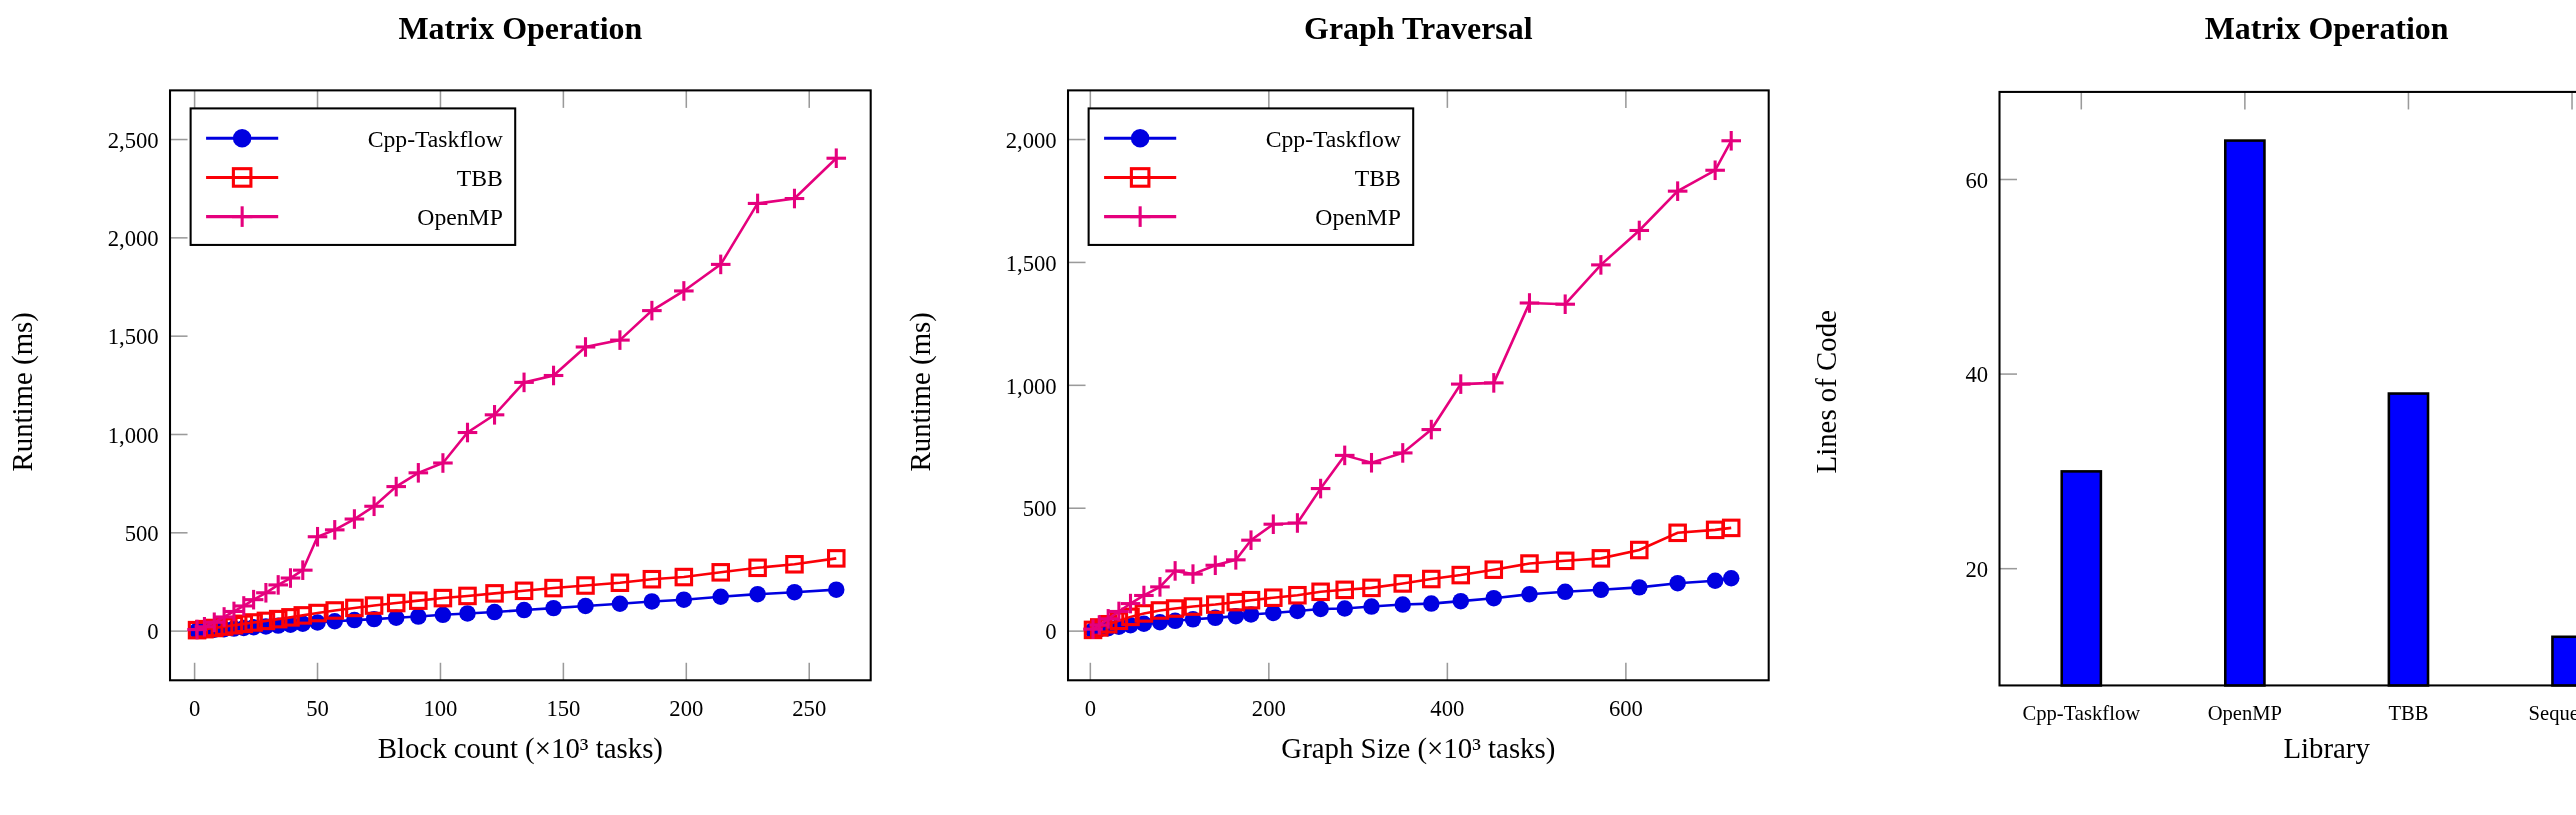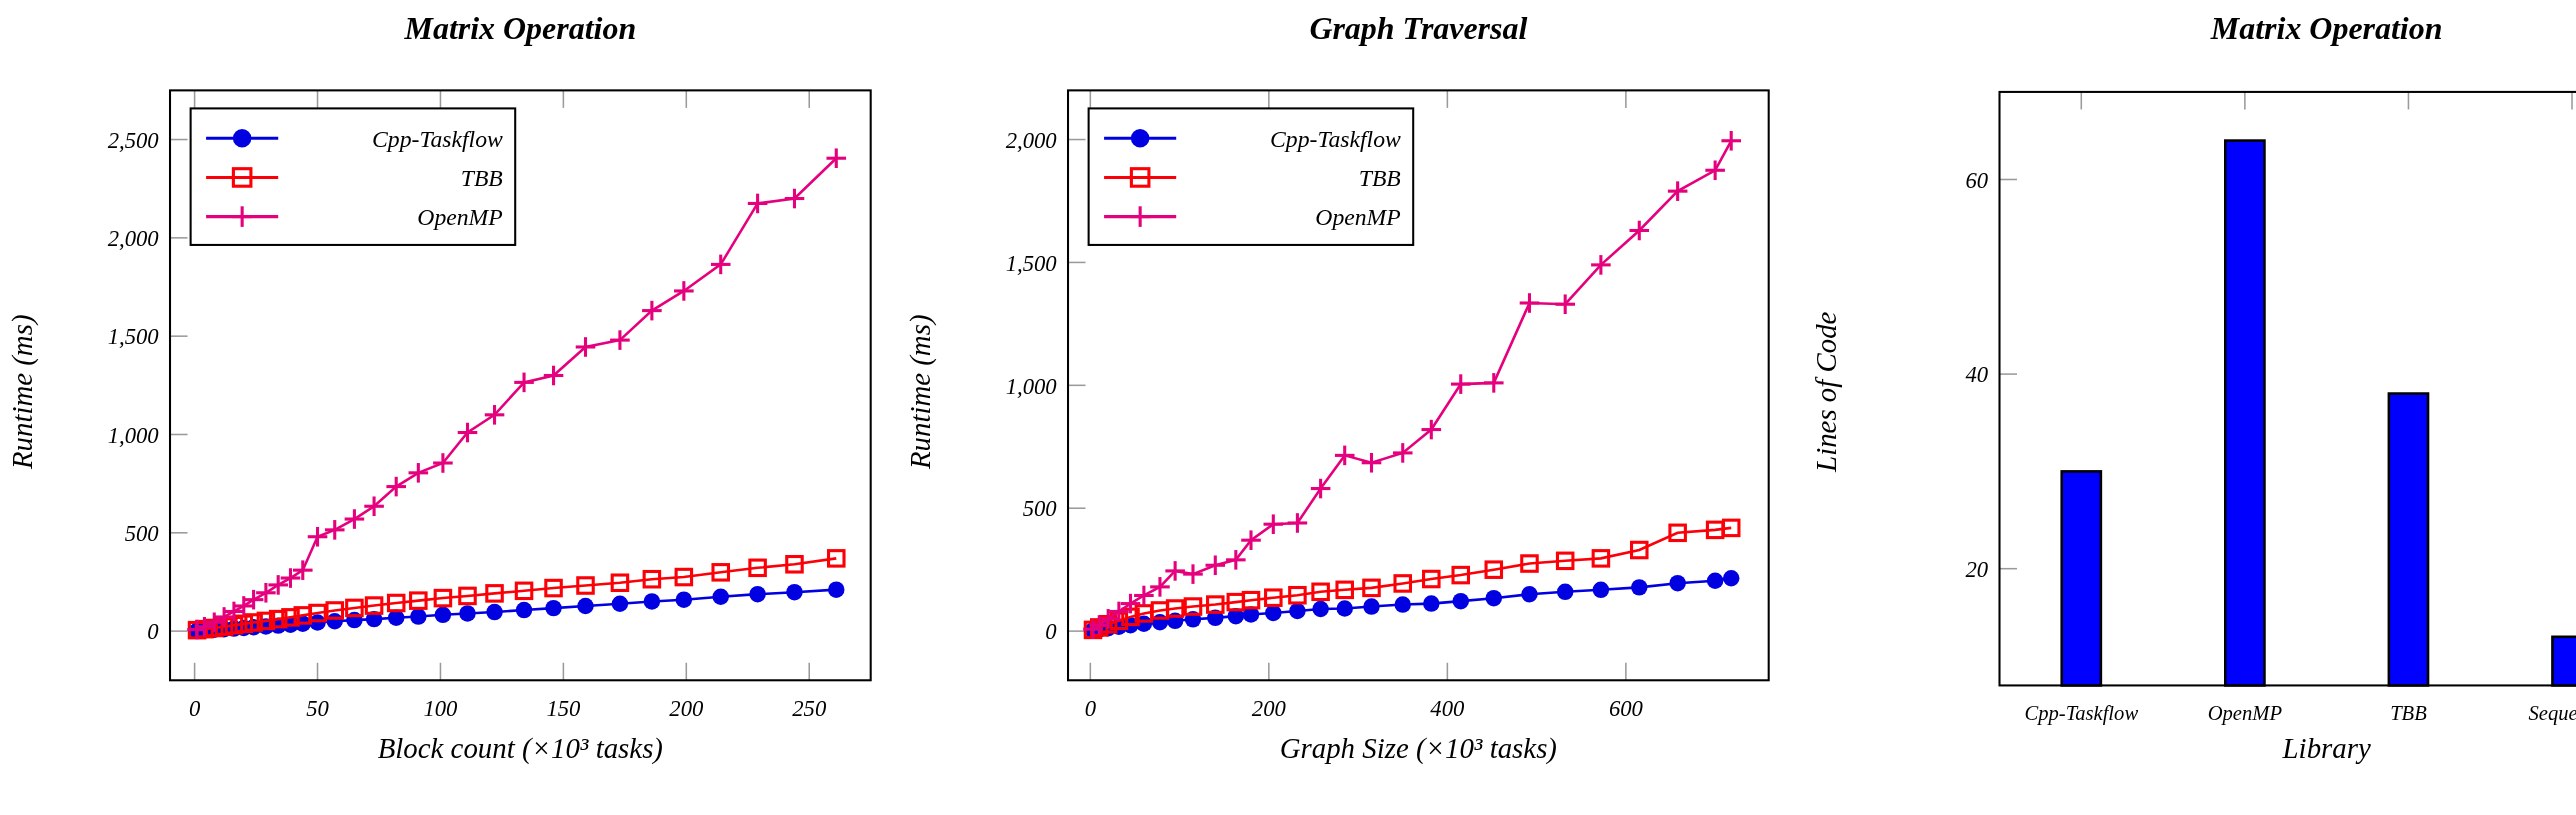--- a/index.html
+++ b/index.html
@@ -25,7 +25,6 @@
     width: 898px;
     height: 816px;
     flex: 0 0 898px;
-    font-style: italic;
   }
   .panel svg {
     display: block;

